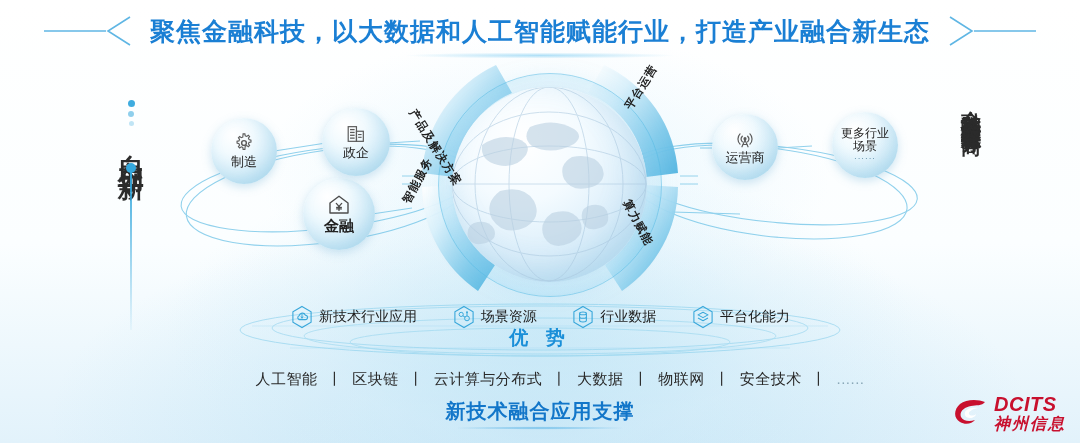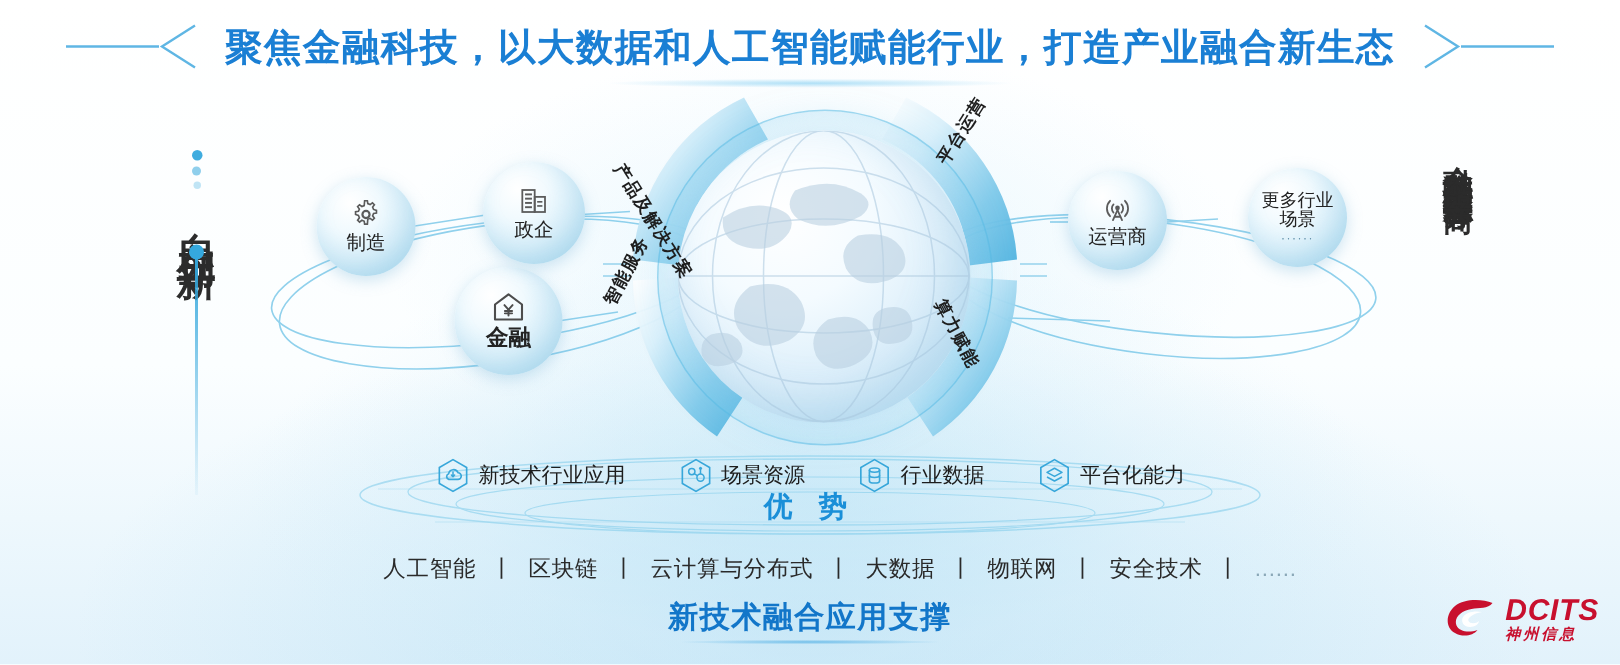--- a/index.html
+++ b/index.html
@@ -164,7 +164,7 @@
   .logo .mark{width:34px;height:30px;flex:0 0 auto;}
   .logo .txtblock{display:flex;flex-direction:column;line-height:1;font-style:italic;}
   .logo .en{font-size:20px;font-weight:bold;color:#c8102e;letter-spacing:.5px;}
-  .logo .cn{font-size:10px;font-weight:bold;color:#c8102e;letter-spacing:2px;margin-top:2px;}
+  .logo .cn{font-size:16px;font-weight:bold;color:#c8102e;letter-spacing:2px;margin-top:2px;}
 </style>
 </head>
 <body>

